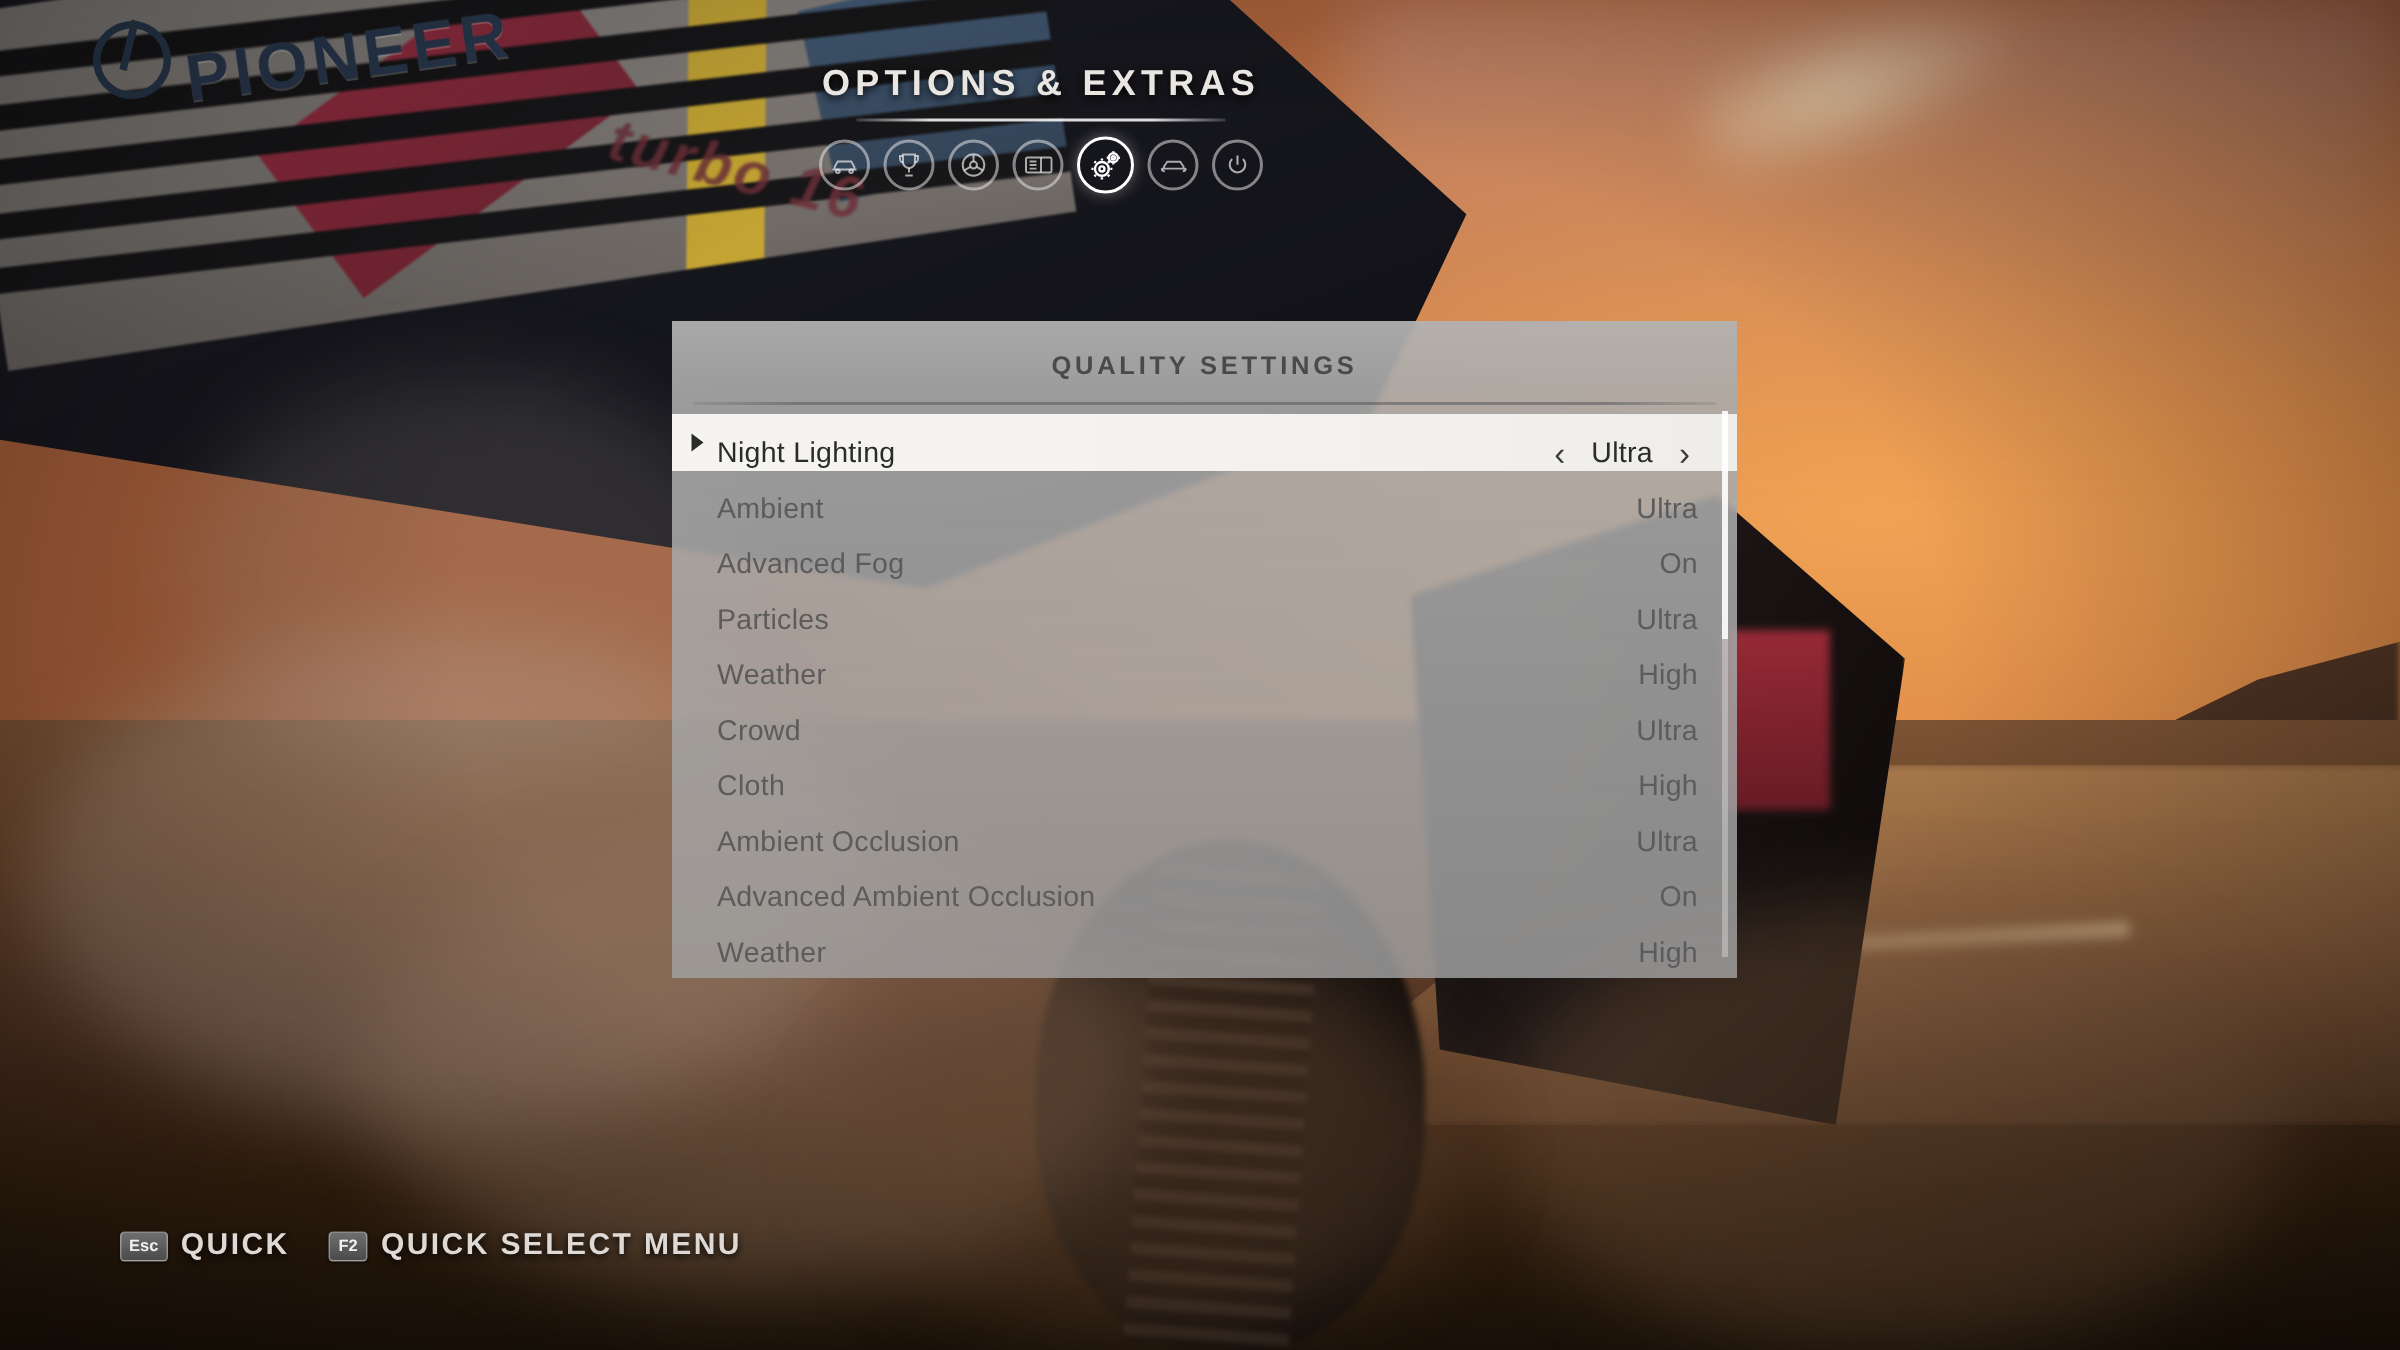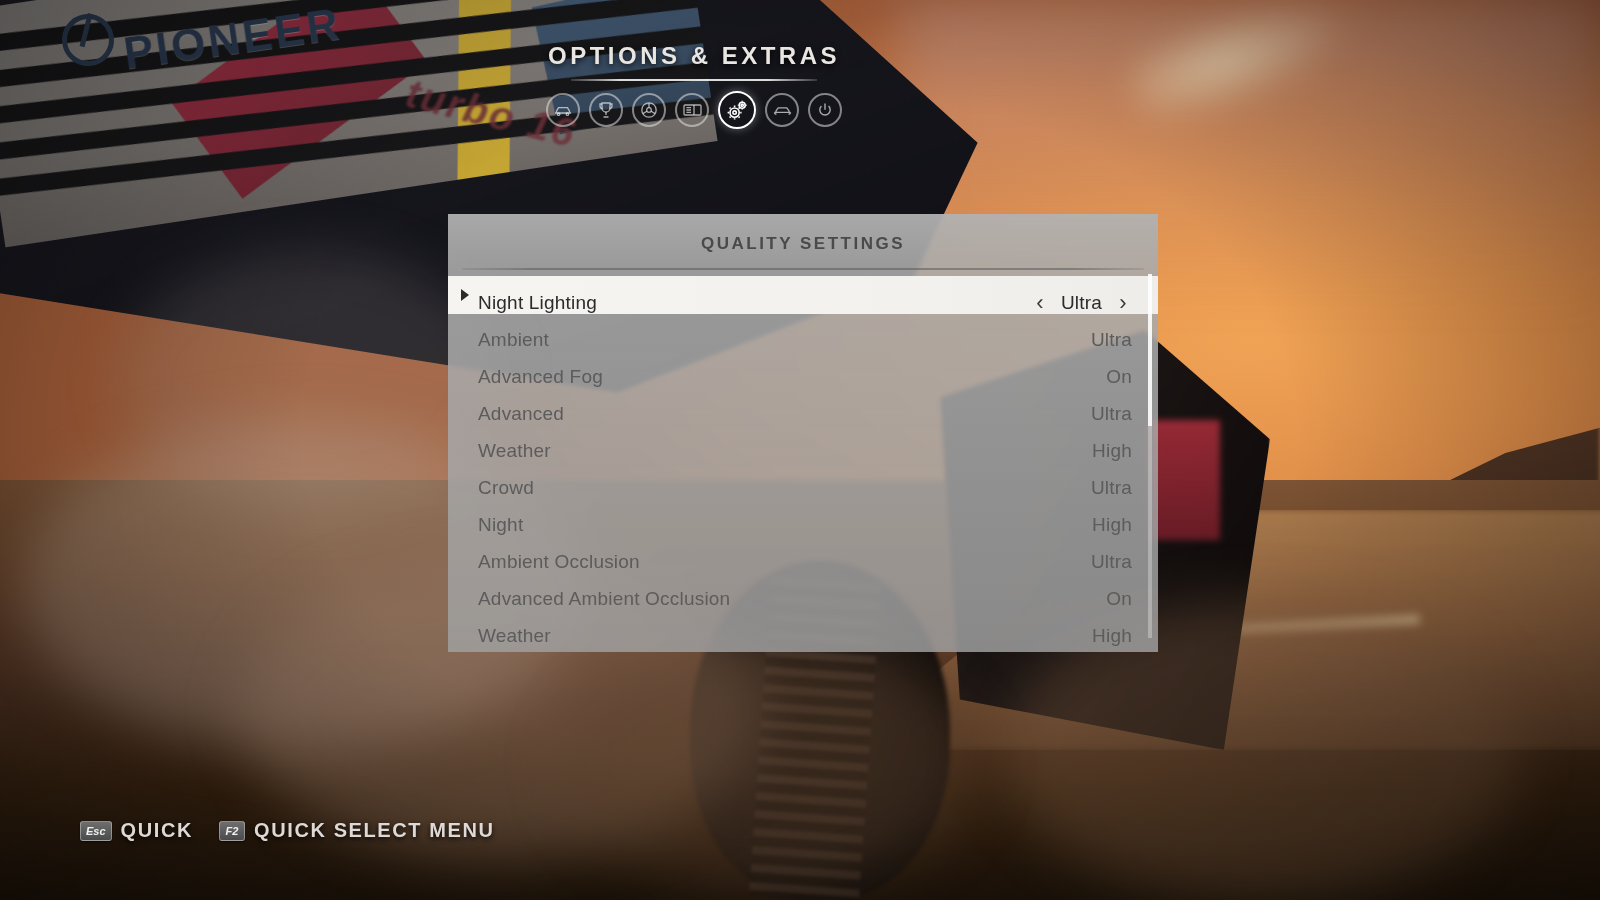--- a/index.html
+++ b/index.html
@@ -395,7 +395,7 @@
         <span class="value">On</span>
       </div>
       <div class="row">
-        <span class="label">Advanced</span>
+        <span class="label">Particles</span>
         <span class="value">Ultra</span>
       </div>
       <div class="row">

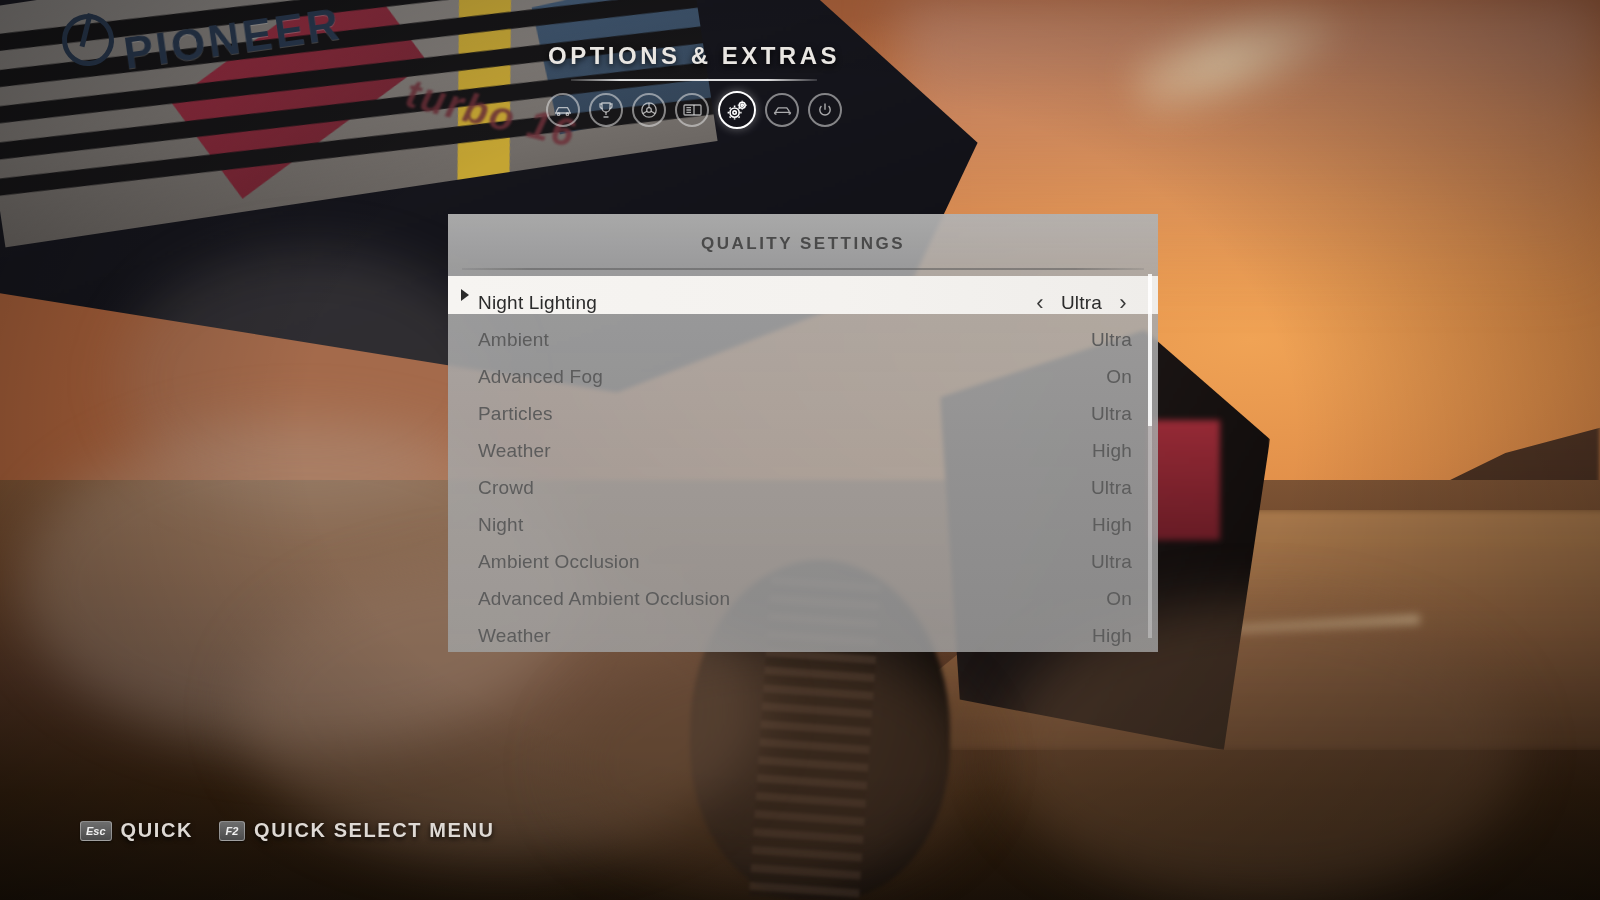--- a/index.html
+++ b/index.html
@@ -407,7 +407,7 @@
         <span class="value">Ultra</span>
       </div>
       <div class="row">
-        <span class="label">Night</span>
+        <span class="label">Cloth</span>
         <span class="value">High</span>
       </div>
       <div class="row">

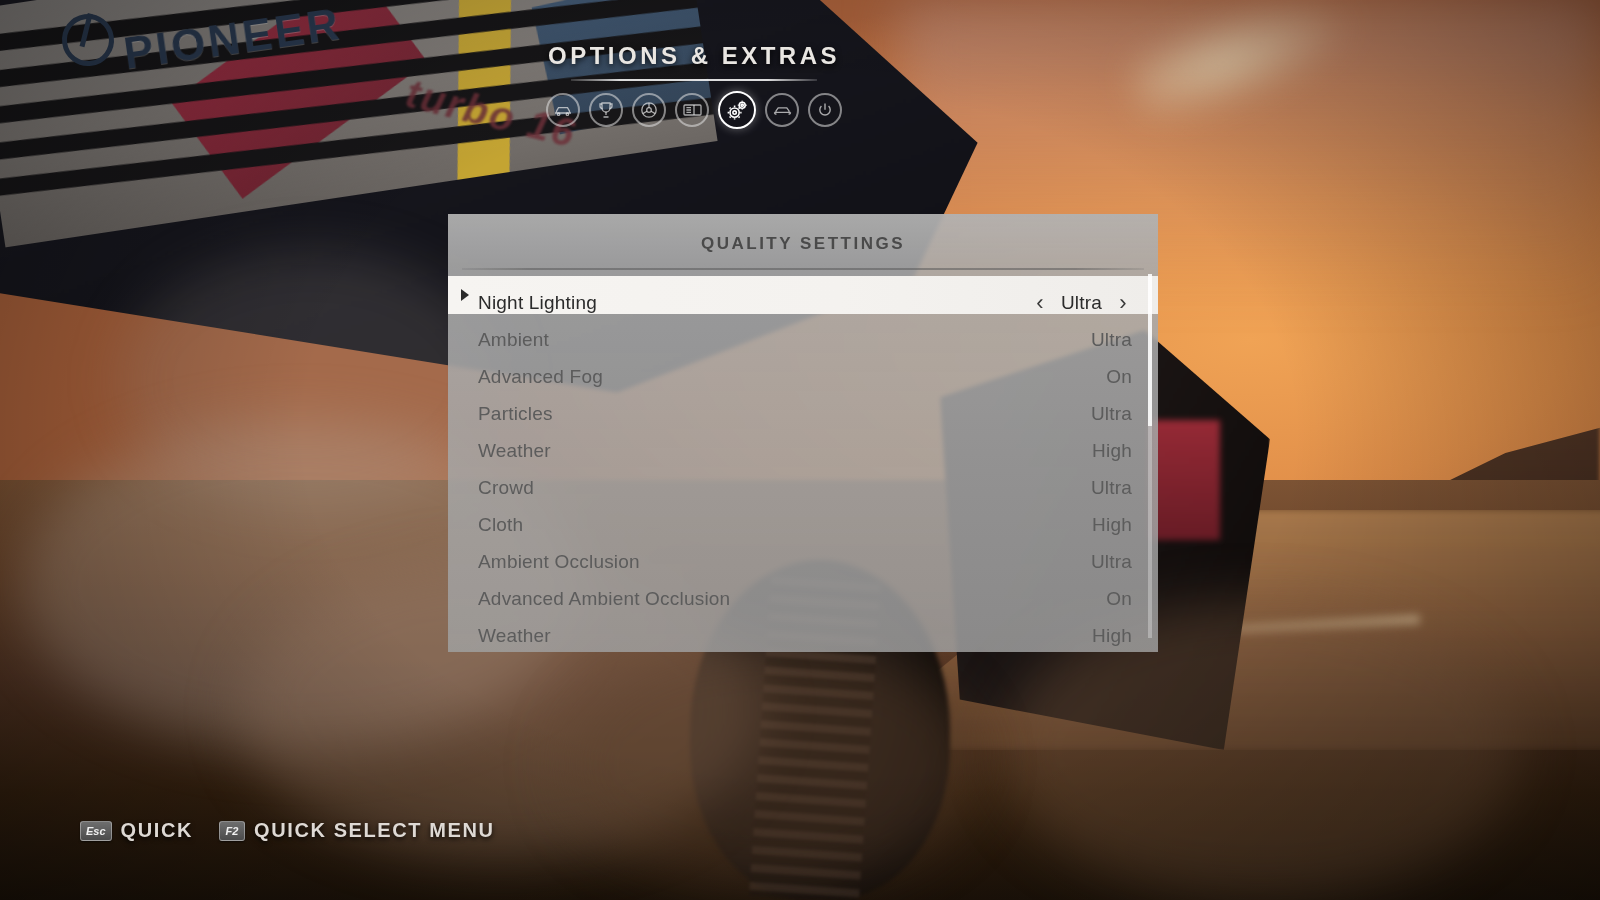--- a/index.html
+++ b/index.html
@@ -247,7 +247,6 @@
     color:#f0f0f0; font-size:11px; font-weight:bold;
     display:flex; align-items:center; justify-content:center;
     box-shadow:0 1px 2px rgba(0,0,0,.6);
-    font-style:italic;
   }
   .hint-label {
     color:#ded9d4; font-size:20px; letter-spacing:1.6px; font-weight:bold;

